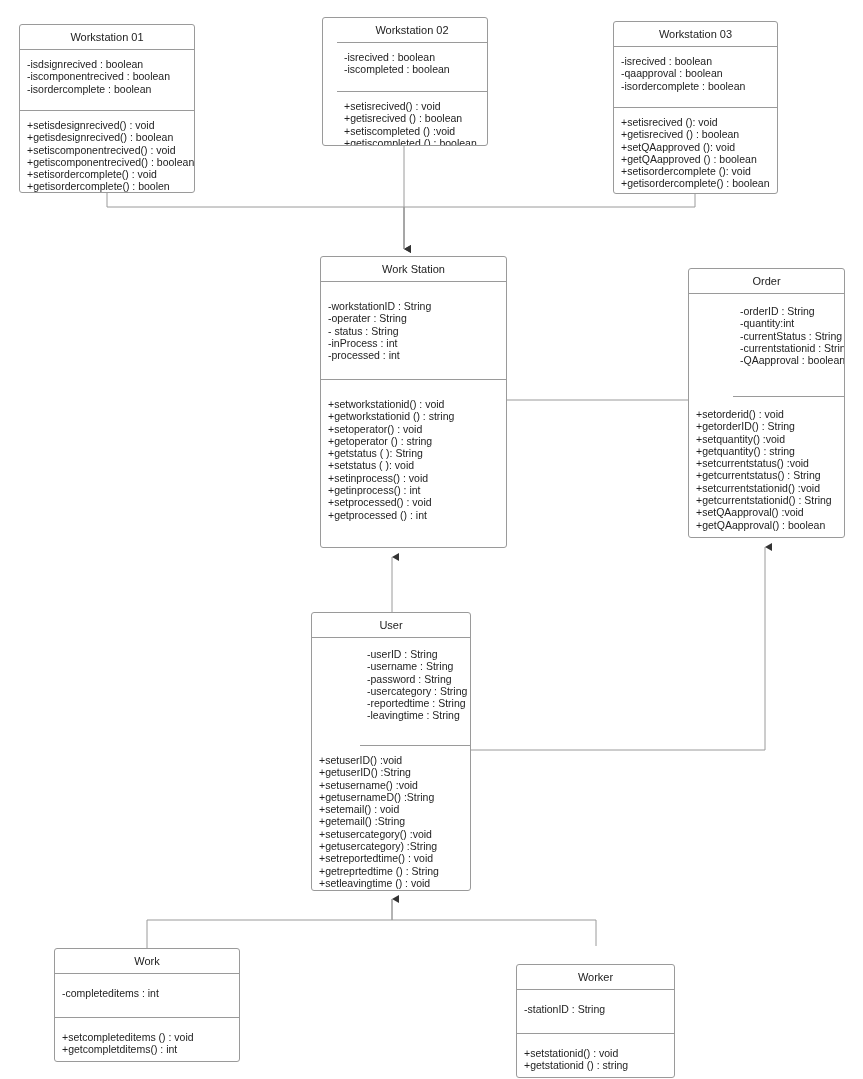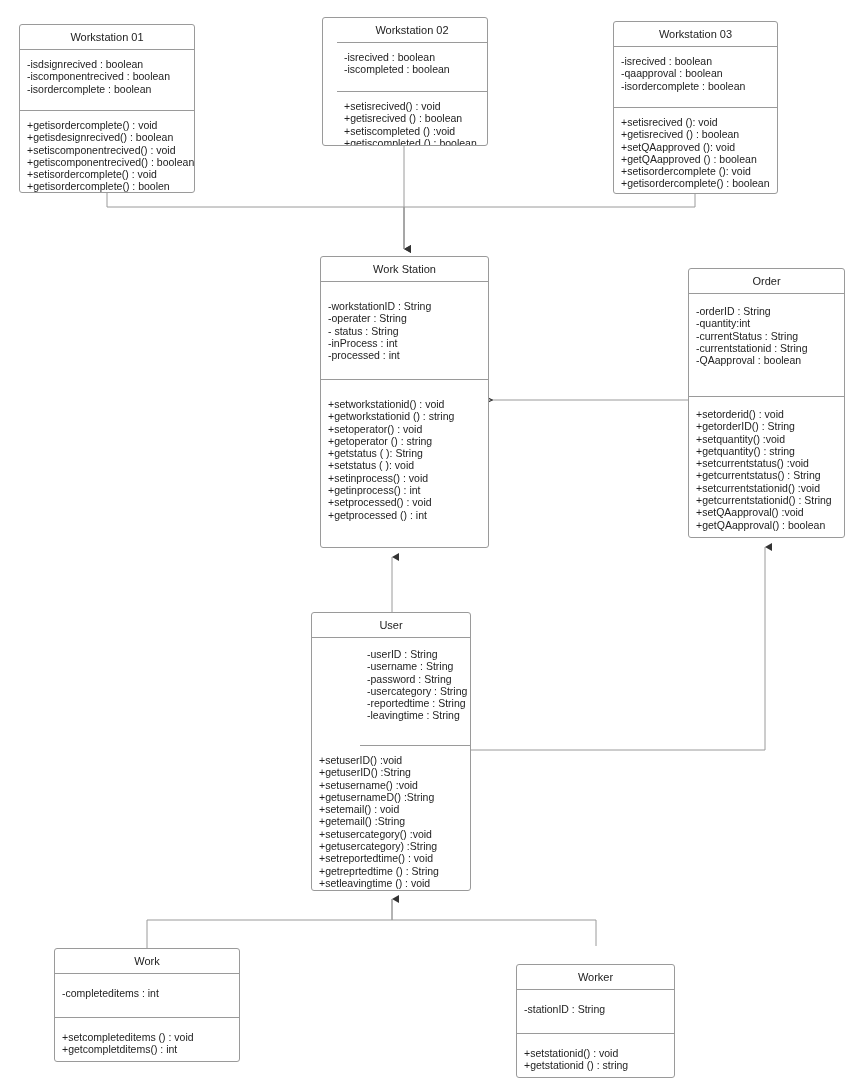--- a/index.html
+++ b/index.html
@@ -121,7 +121,7 @@
       <div class="uml-line">-isordercomplete : boolean</div>
     </div>
     <div class="uml-compartment">
-      <div class="uml-line">+getisordercomplete() : void</div>
+      <div class="uml-line">+setisdesignrecived() : void</div>
       <div class="uml-line">+getisdesignrecived() : boolean</div>
       <div class="uml-line">+setiscomponentrecived() : void</div>
       <div class="uml-line">+getiscomponentrecived() : boolean</div>

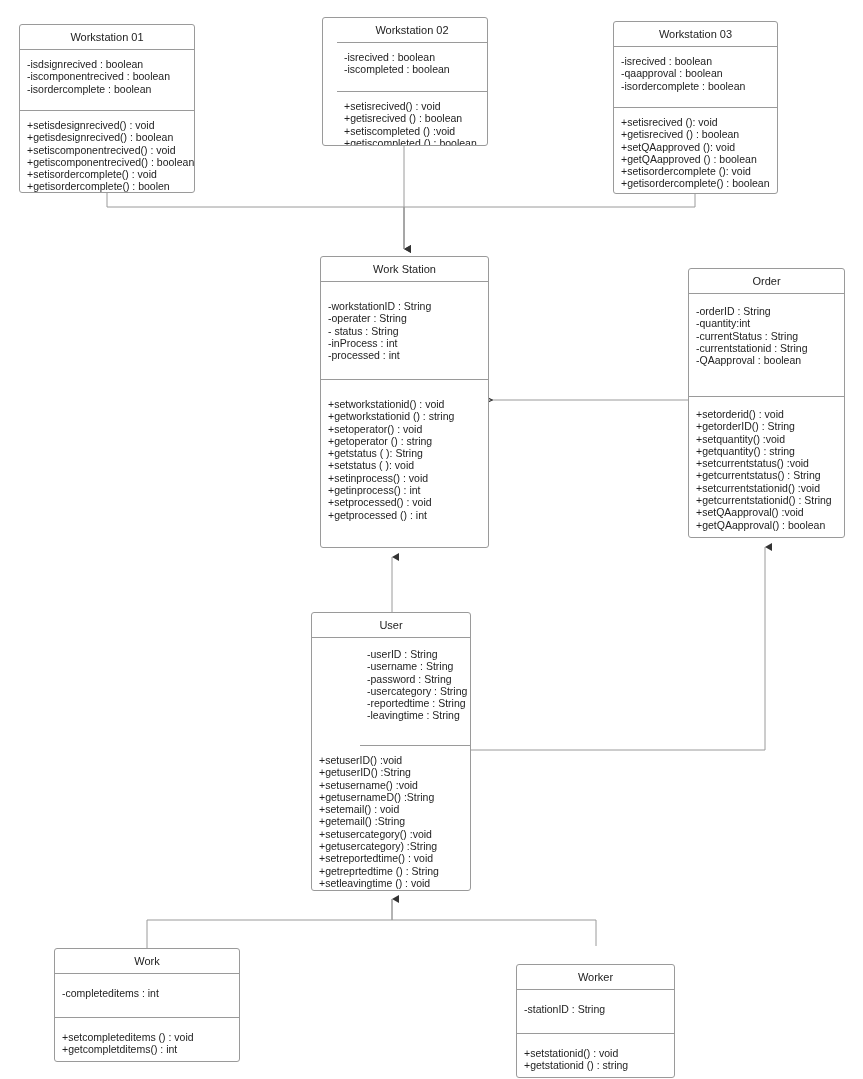--- a/index.html
+++ b/index.html
@@ -161,7 +161,7 @@
     </div>
   </div>
 
-  <div class="uml-class" style="left:320px; top:256px; width:169px; height:292px;">
+  <div class="uml-class" style="left:320px; top:256px; width:187px; height:292px;">
     <div class="uml-title">Work Station</div>
     <div class="uml-compartment uml-attrs" style="height:98px; padding-top:18px;">
       <div class="uml-line">-workstationID : String</div>

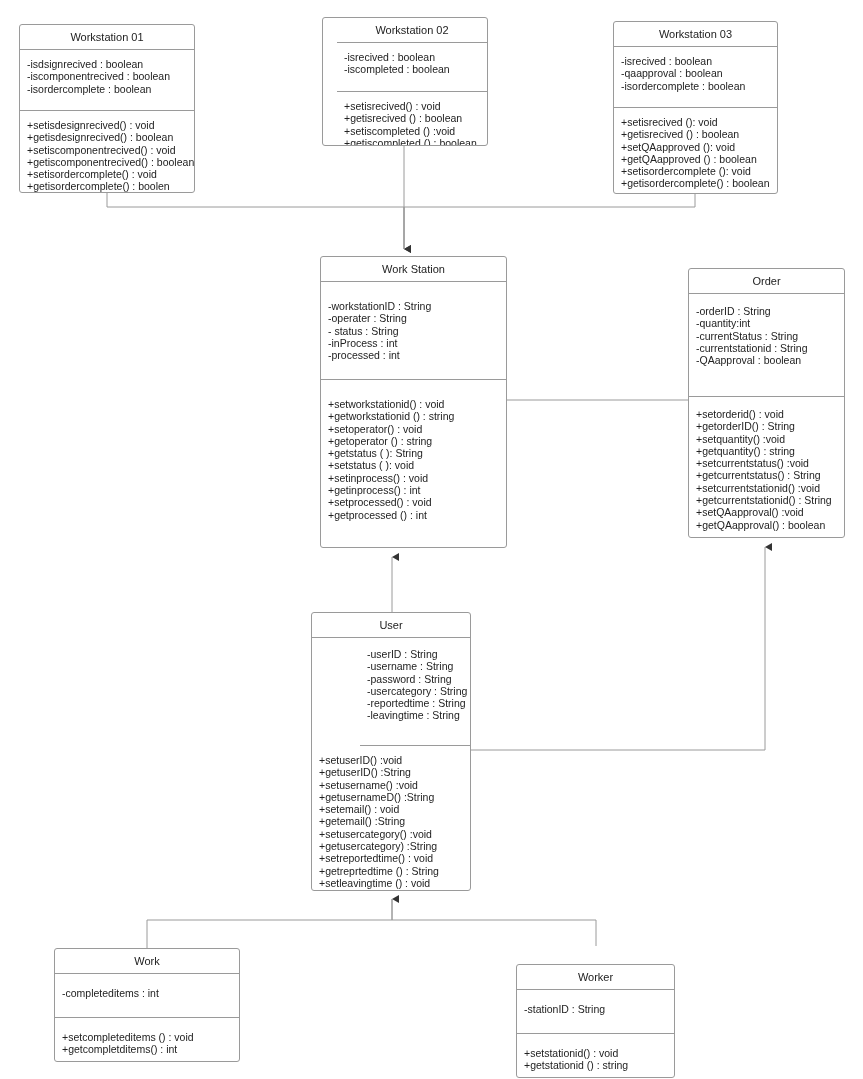--- a/index.html
+++ b/index.html
@@ -186,7 +186,7 @@
 
   <div class="uml-class" style="left:688px; top:268px; width:157px; height:270px;">
     <div class="uml-title">Order</div>
-    <div class="uml-compartment uml-attrs" style="height:103px; padding-top:11px;">
+    <div class="uml-compartment uml-attrs" style="height:103px; padding-top:11px;margin-left:44px;">
       <div class="uml-line">-orderID : String</div>
       <div class="uml-line">-quantity:int</div>
       <div class="uml-line">-currentStatus : String</div>

